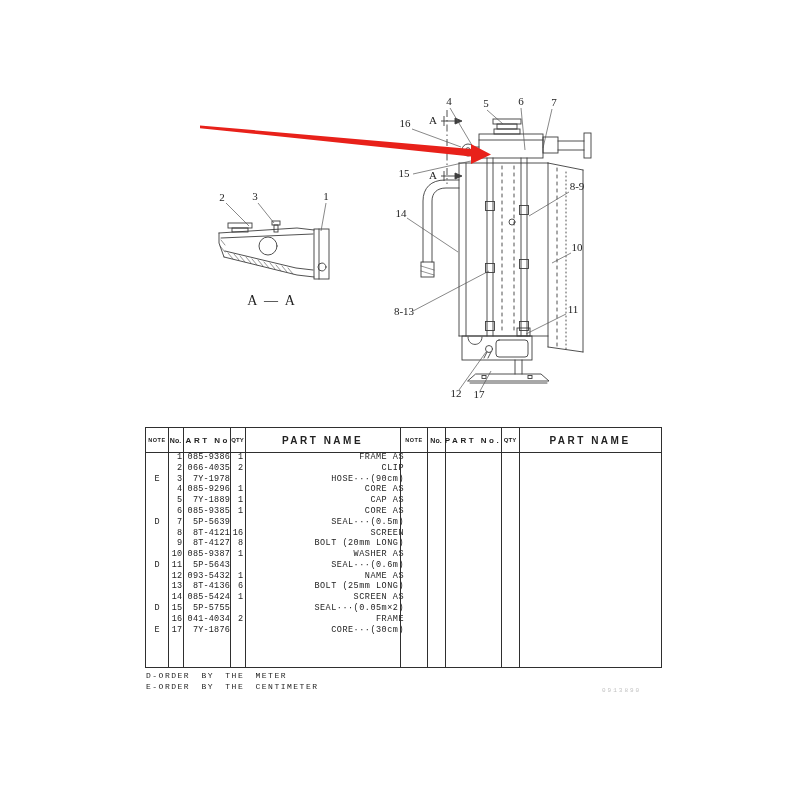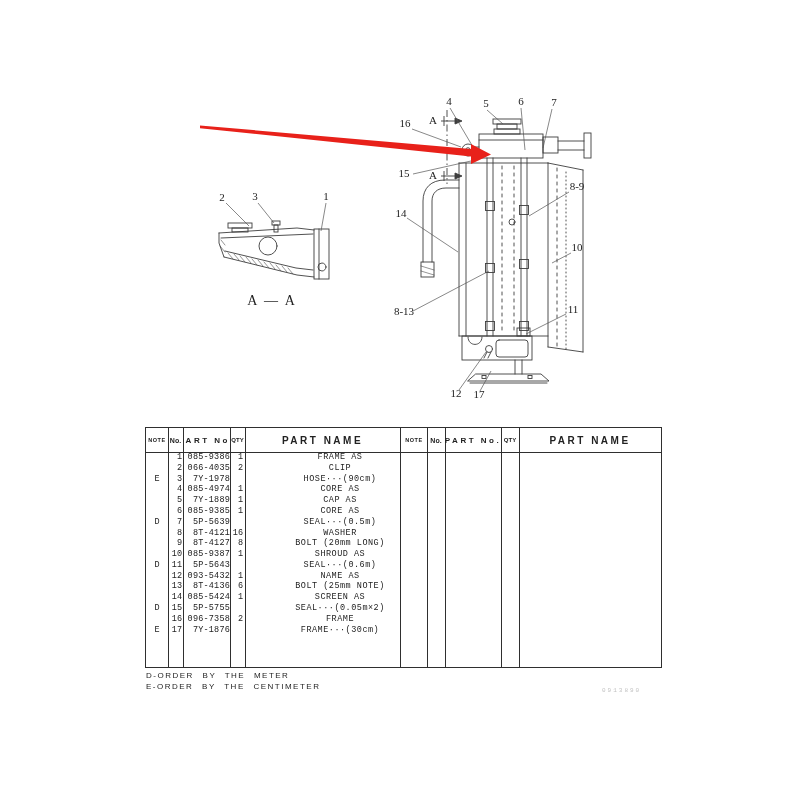--- a/index.html
+++ b/index.html
@@ -50,7 +50,7 @@
   .c-no{left:22px;width:14px;text-align:right;}
   .c-part{left:37px;width:47px;text-align:right;letter-spacing:.2px;}
   .c-qty{left:84px;width:13px;text-align:right;}
-  .c-name{left:99px;width:154px;text-align:center;padding-left:18px;letter-spacing:.5px;}
+  .c-name{left:99px;width:154px;text-align:right;padding-left:5px;letter-spacing:.5px;}
 
   
   .footnotes{

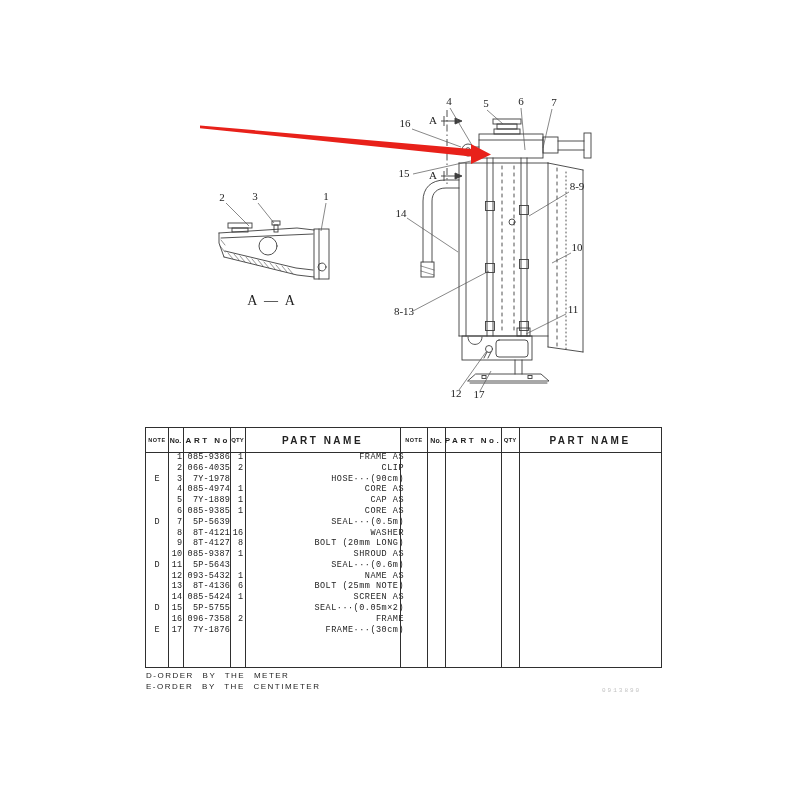--- a/index.html
+++ b/index.html
@@ -246,7 +246,7 @@
         <div class="prow" style="top: 56.4px;">
           <span class="c c-note"></span>
           <span class="c c-no">4</span>
-          <span class="c c-part">085-4974</span>
+          <span class="c c-part">085-9296</span>
           <span class="c c-qty">1</span>
           <span class="c c-name">CORE AS</span>
         </div>

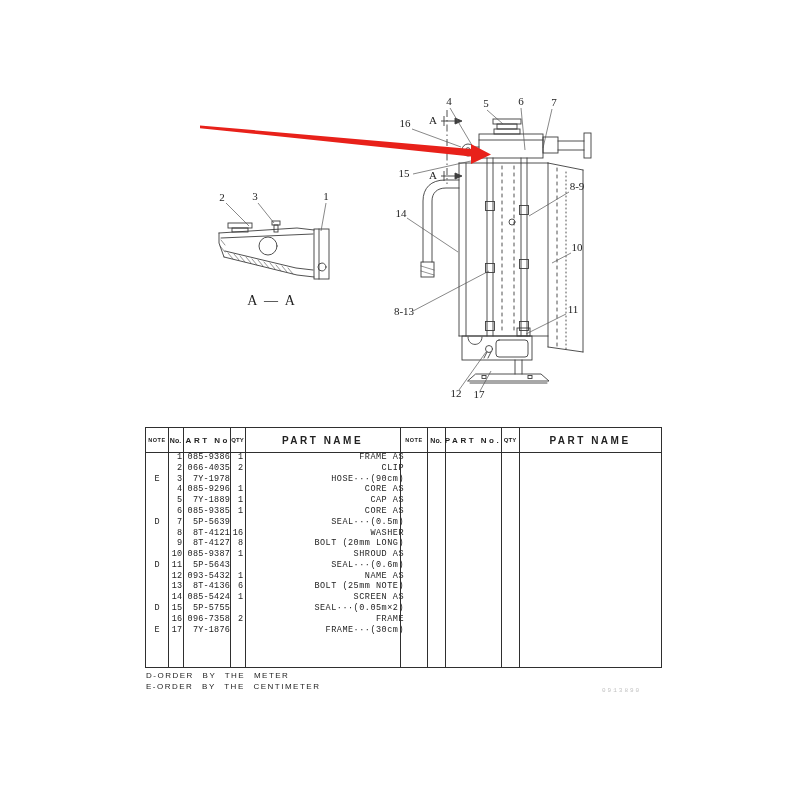--- a/index.html
+++ b/index.html
@@ -276,7 +276,7 @@
           <span class="c c-no">8</span>
           <span class="c c-part">8T-4121</span>
           <span class="c c-qty">16</span>
-          <span class="c c-name">WASHER</span>
+          <span class="c c-name">SCREEN</span>
         </div>
         <div class="prow" style="top: 110.4px;">
           <span class="c c-note"></span>

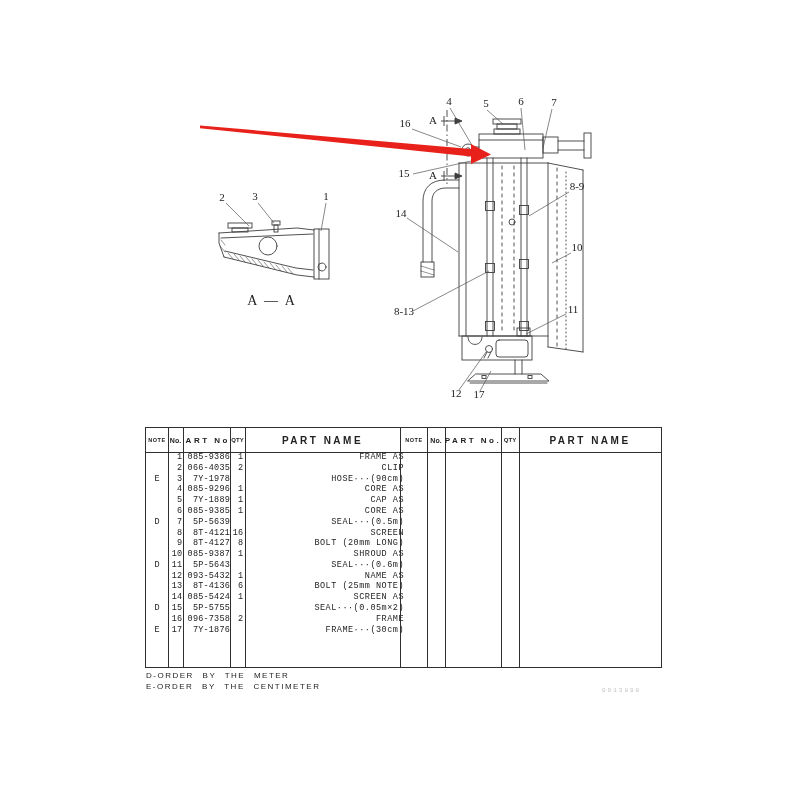--- a/index.html
+++ b/index.html
@@ -290,7 +290,7 @@
           <span class="c c-no">10</span>
           <span class="c c-part">085-9387</span>
           <span class="c c-qty">1</span>
-          <span class="c c-name">SHROUD AS</span>
+          <span class="c c-name">WASHER AS</span>
         </div>
         <div class="prow" style="top: 132px;">
           <span class="c c-note">D</span>

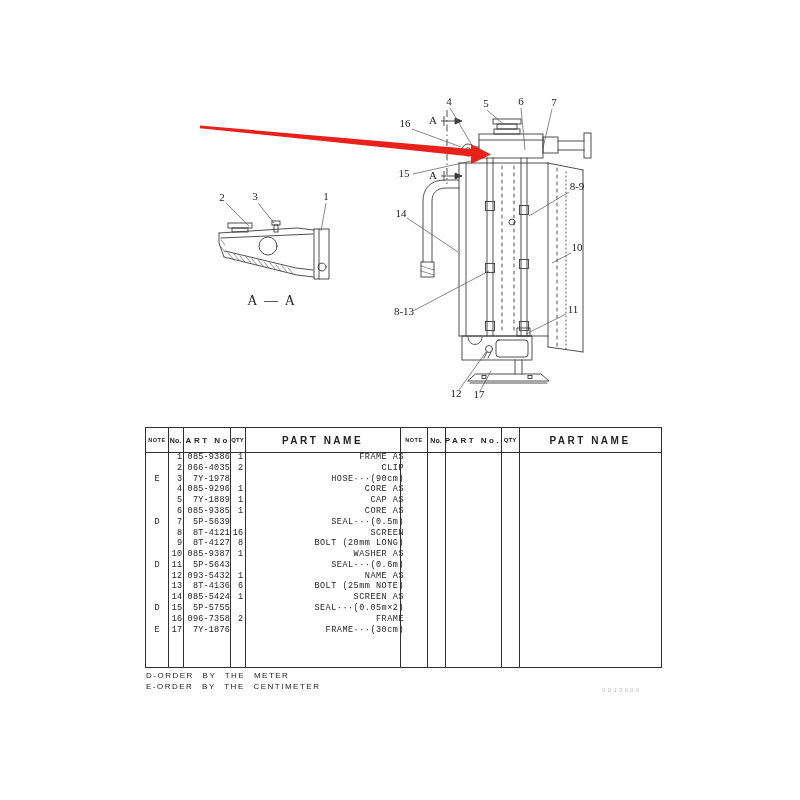--- a/index.html
+++ b/index.html
@@ -311,7 +311,7 @@
           <span class="c c-no">13</span>
           <span class="c c-part">8T-4136</span>
           <span class="c c-qty">6</span>
-          <span class="c c-name">BOLT (25mm NOTE)</span>
+          <span class="c c-name">BOLT (25mm LONG)</span>
         </div>
         <div class="prow" style="top: 164.4px;">
           <span class="c c-note"></span>

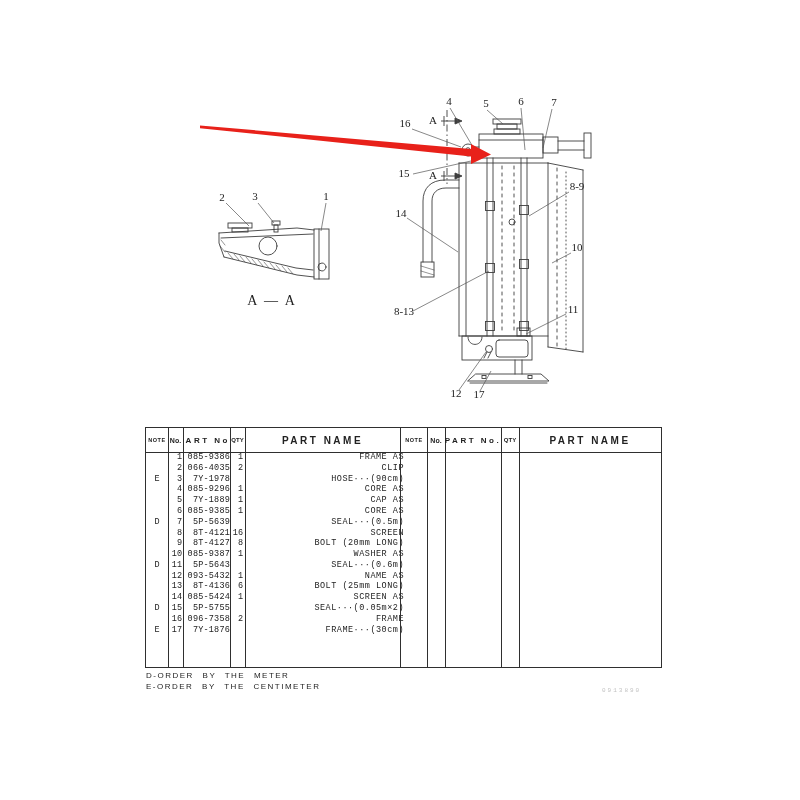--- a/index.html
+++ b/index.html
@@ -330,7 +330,7 @@
         <div class="prow" style="top: 186px;">
           <span class="c c-note"></span>
           <span class="c c-no">16</span>
-          <span class="c c-part">096-7358</span>
+          <span class="c c-part">041-4034</span>
           <span class="c c-qty">2</span>
           <span class="c c-name">FRAME</span>
         </div>

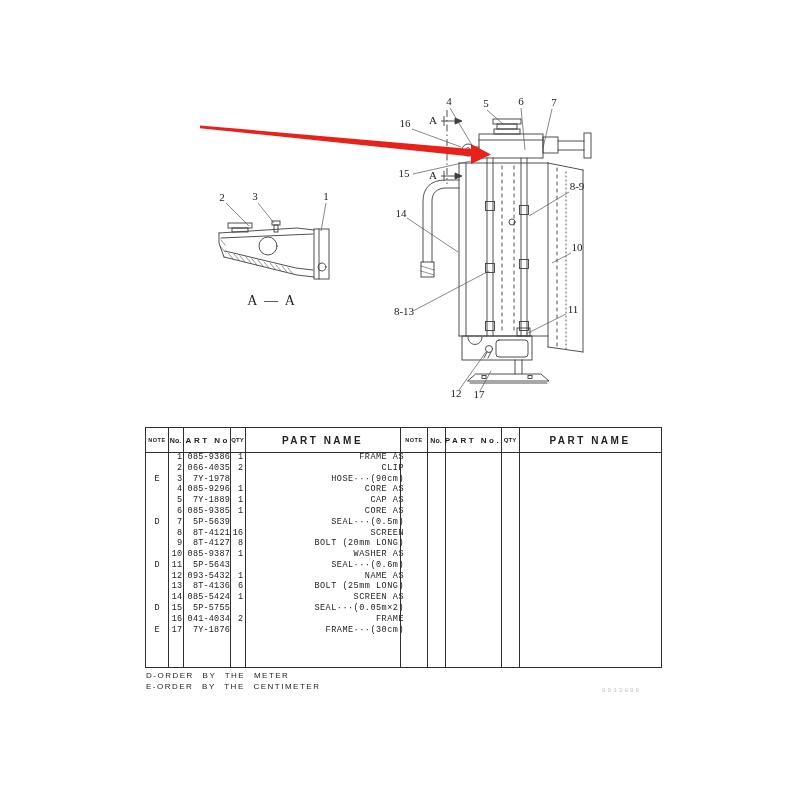--- a/index.html
+++ b/index.html
@@ -339,7 +339,7 @@
           <span class="c c-no">17</span>
           <span class="c c-part">7Y-1876</span>
           <span class="c c-qty"></span>
-          <span class="c c-name">FRAME···(30cm)</span>
+          <span class="c c-name">CORE···(30cm)</span>
         </div>
       </div>
   </div>

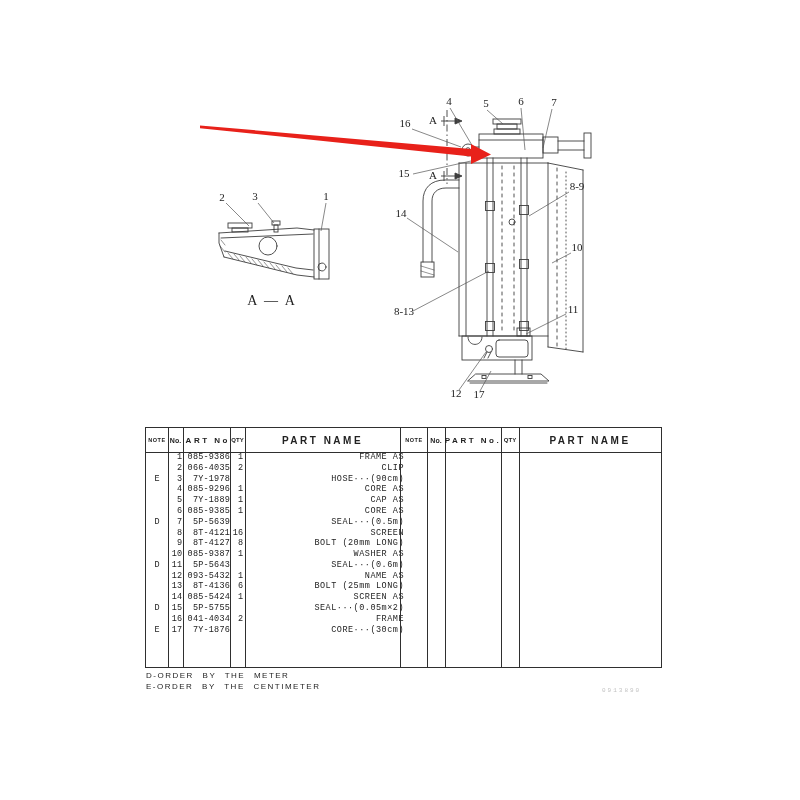--- a/index.html
+++ b/index.html
@@ -55,7 +55,7 @@
   
   .footnotes{
     position:absolute;left:146px;top:671px;
-    font-family:Liberation Sans, sans-serif;
+    font-family:Liberation Mono, monospace;
     font-size:8px;color:#1d1d1d;letter-spacing:1.5px;word-spacing:5px;line-height:10.5px;
     white-space:pre;
   }

